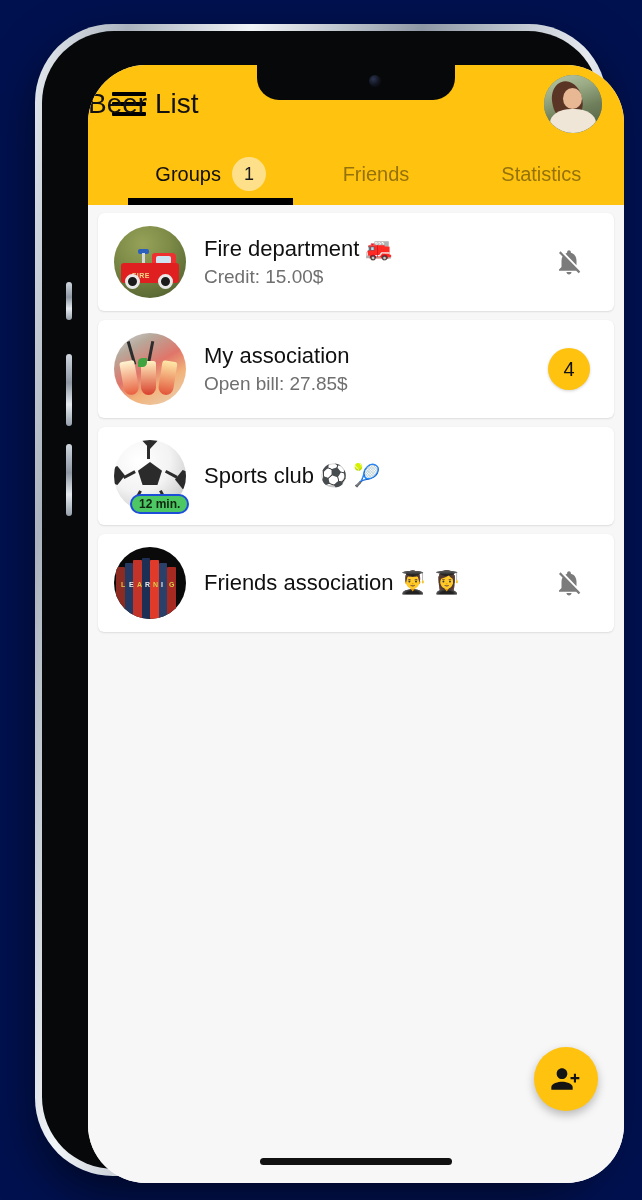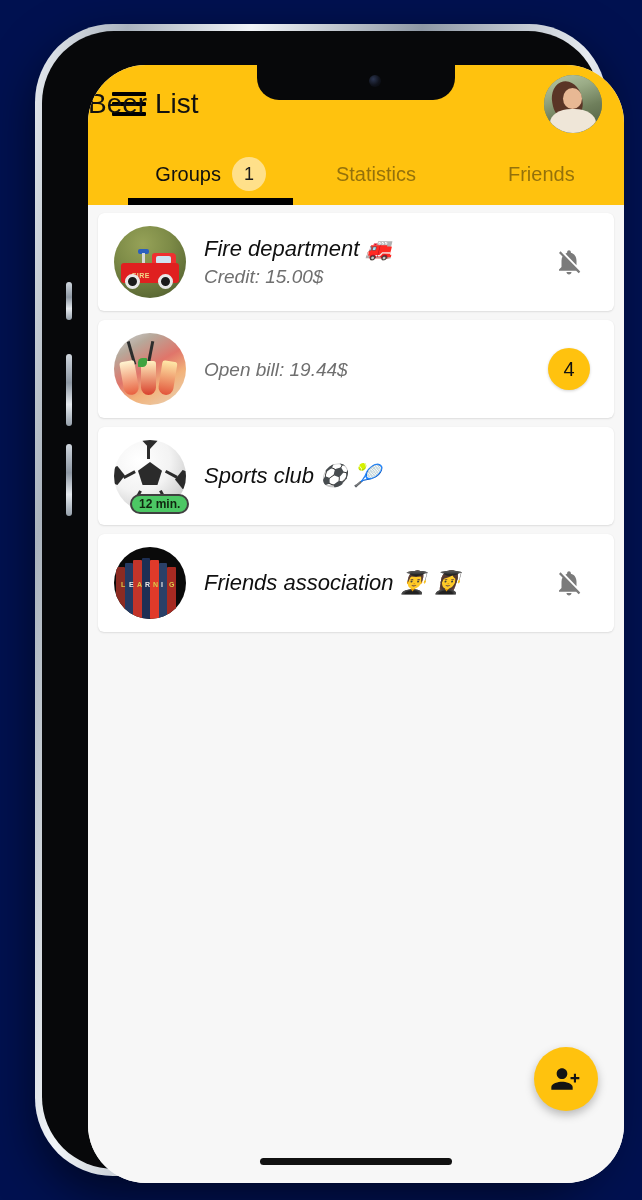--- a/index.html
+++ b/index.html
@@ -389,10 +389,10 @@
           <span class="tab-underline"></span>
         </div>
         <div class="tab">
+          <span>Friends</span>
+        </div>
+        <div class="tab">
           <span>Statistics</span>
-        </div>
-        <div class="tab">
-          <span>Friends</span>
         </div>
       </div>
     </div>

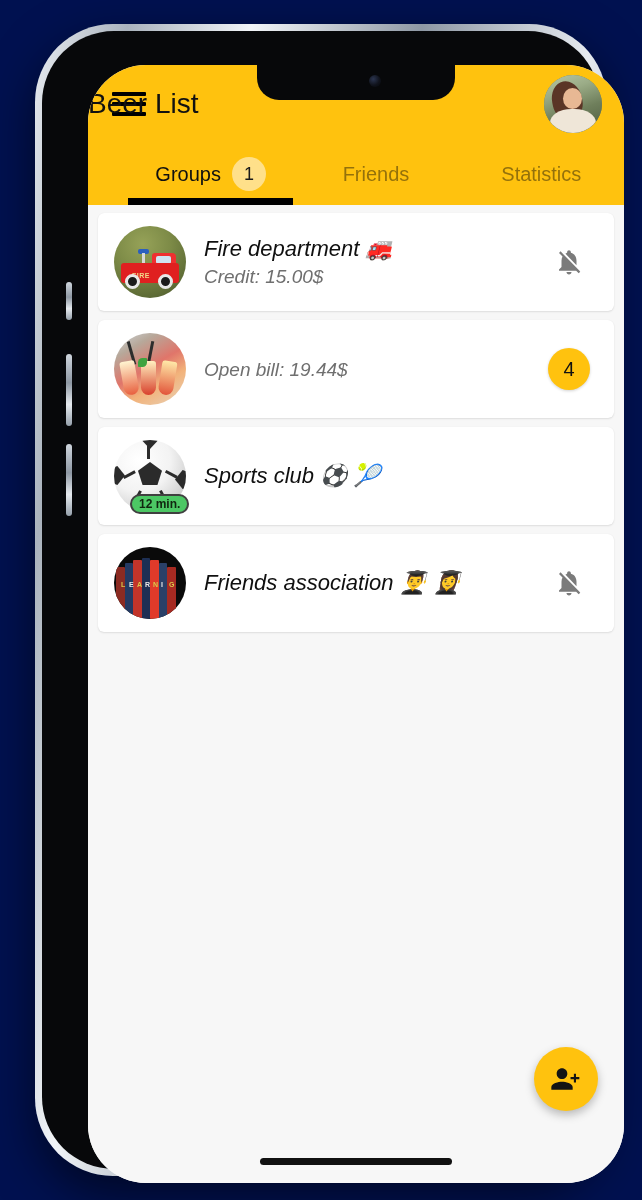--- a/index.html
+++ b/index.html
@@ -241,7 +241,7 @@
     border-radius: 50%;
     overflow: hidden;
   }
-  .card-body { flex: 1; min-width: 0; font-style: italic; }
+  .card-body { flex: 1; min-width: 0; }
   .card-title {
     font-size: 22px;
     color: #101010;

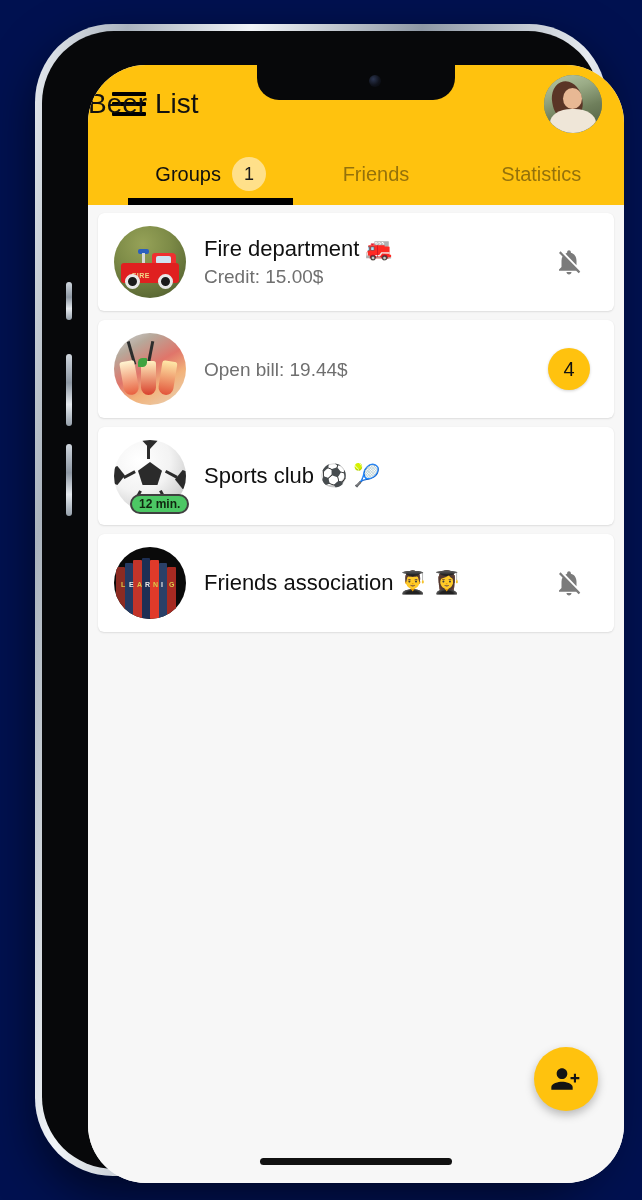--- a/index.html
+++ b/index.html
@@ -439,6 +439,7 @@
           </div>
         </div>
         <div class="card-body">
+          <div class="card-title">My association</div>
           <div class="card-sub">Open bill: 19.44$</div>
         </div>
         <div class="card-trail">

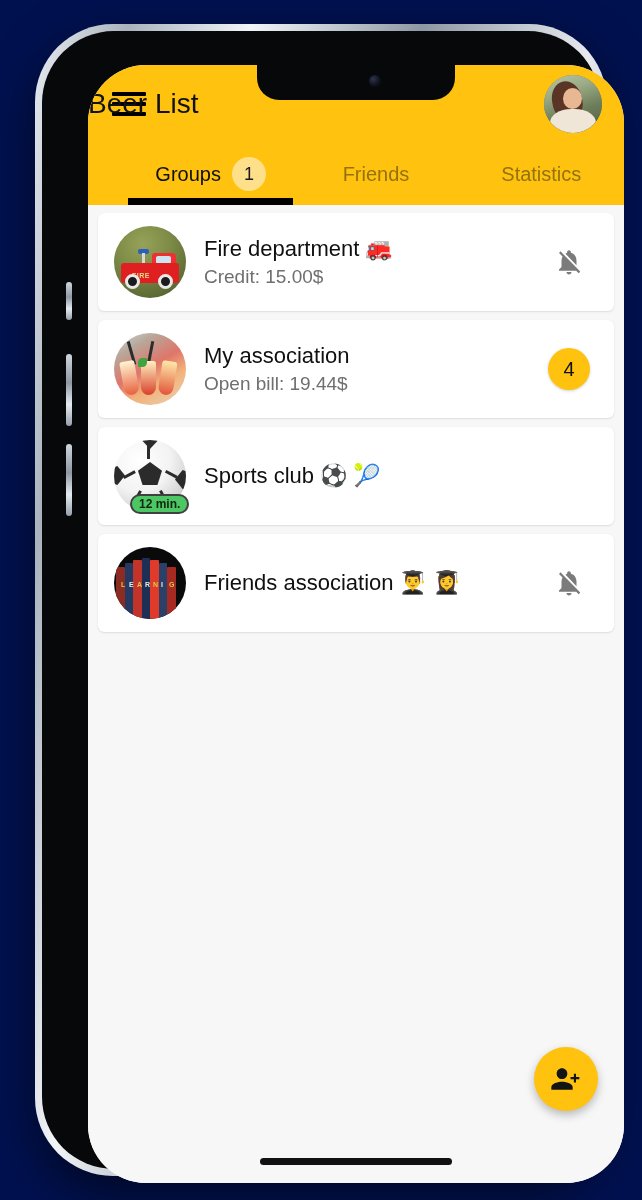--- a/index.html
+++ b/index.html
@@ -440,7 +440,7 @@
         </div>
         <div class="card-body">
           <div class="card-title">My association</div>
-          <div class="card-sub">Open bill: 19.44$</div>
+          <div class="card-sub">Open bill: 27.85$</div>
         </div>
         <div class="card-trail">
           <div class="count-badge">4</div>

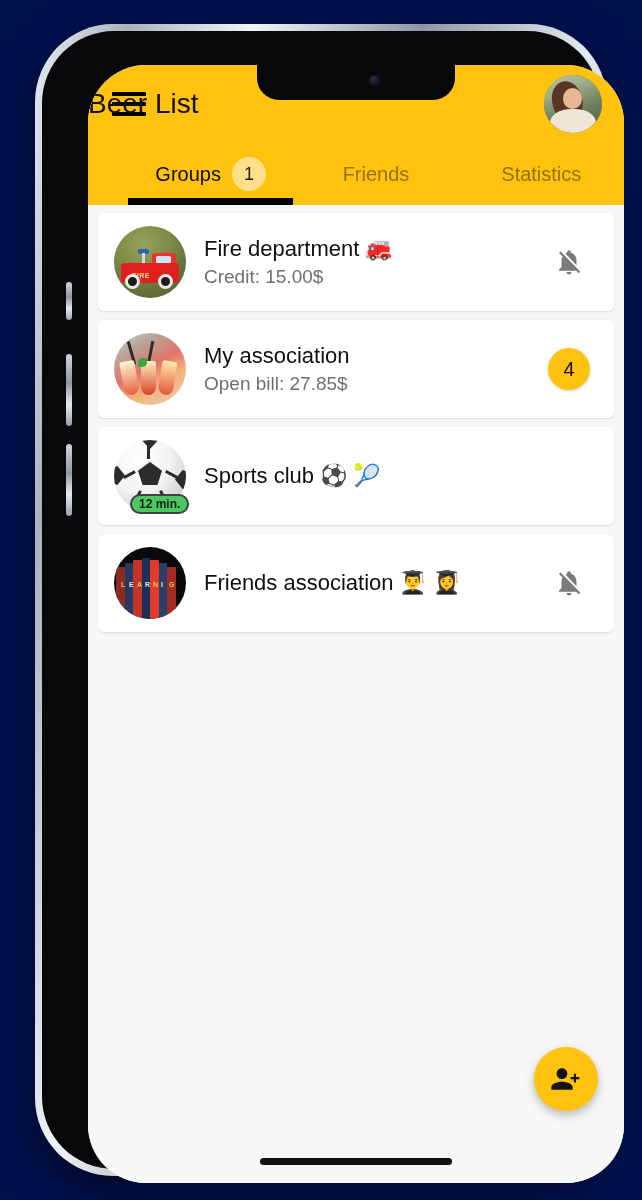--- a/index.html
+++ b/index.html
@@ -273,7 +273,7 @@
     position: absolute;
     left: 16px; bottom: -2px;
     background: #4CC764;
-    border: 2px solid #404040;
+    border: 2px solid #1d4ed8;
     border-radius: 11px;
     padding: 1px 7px;
     font-size: 12px;

